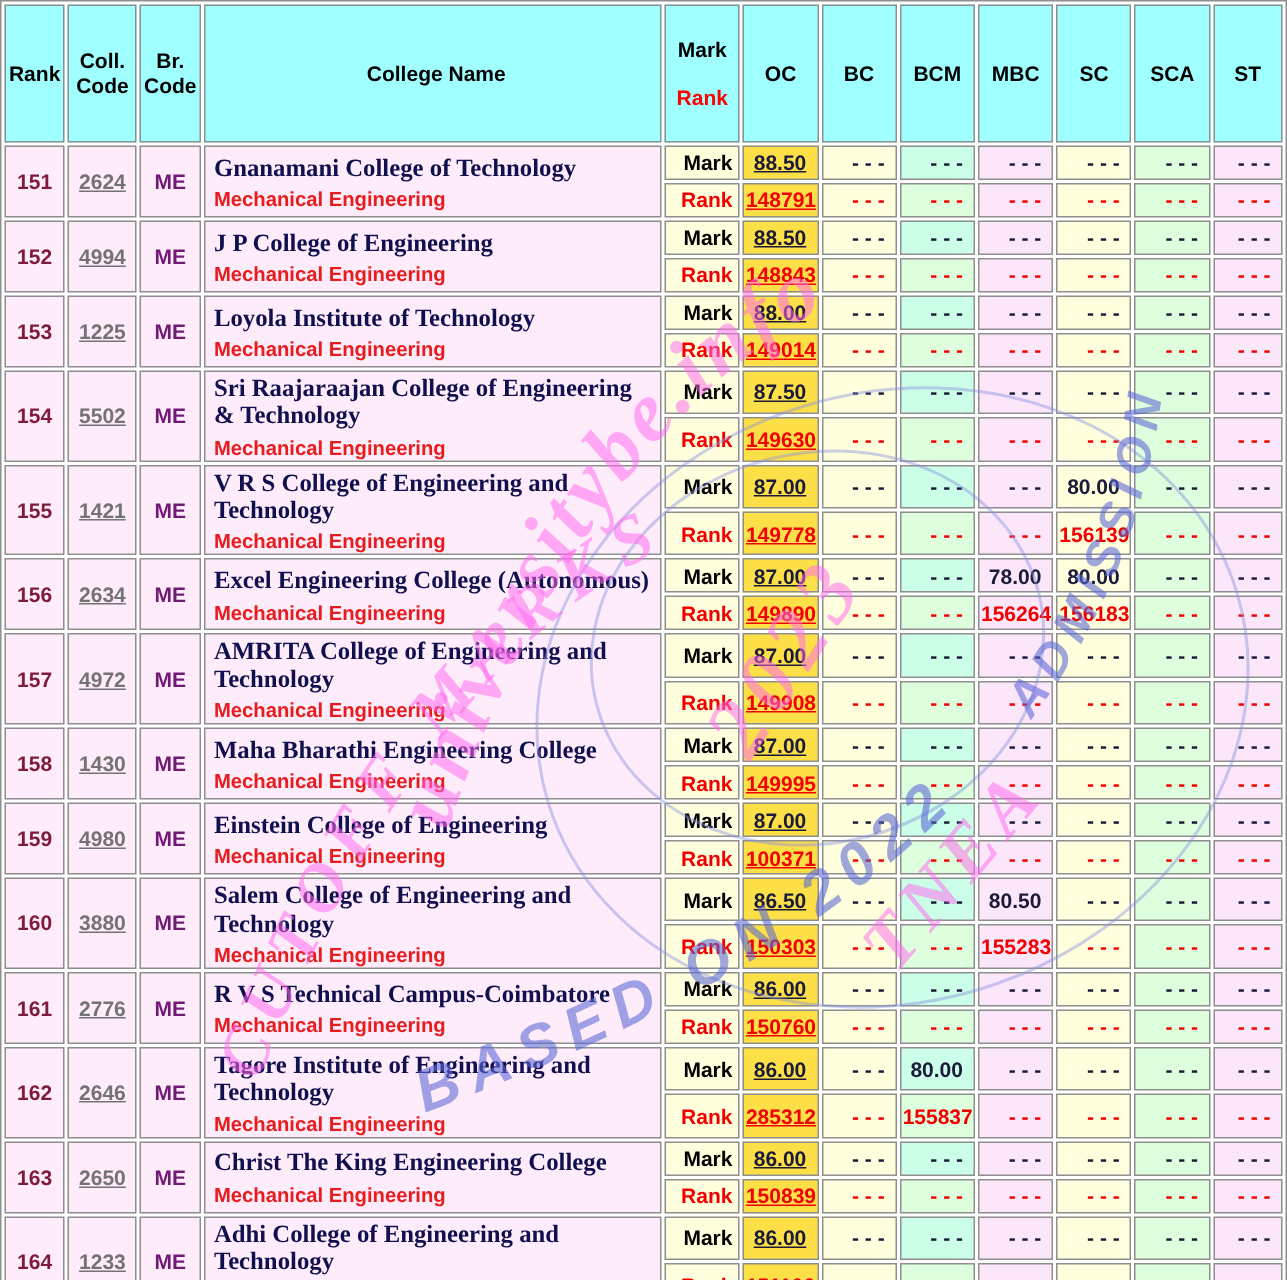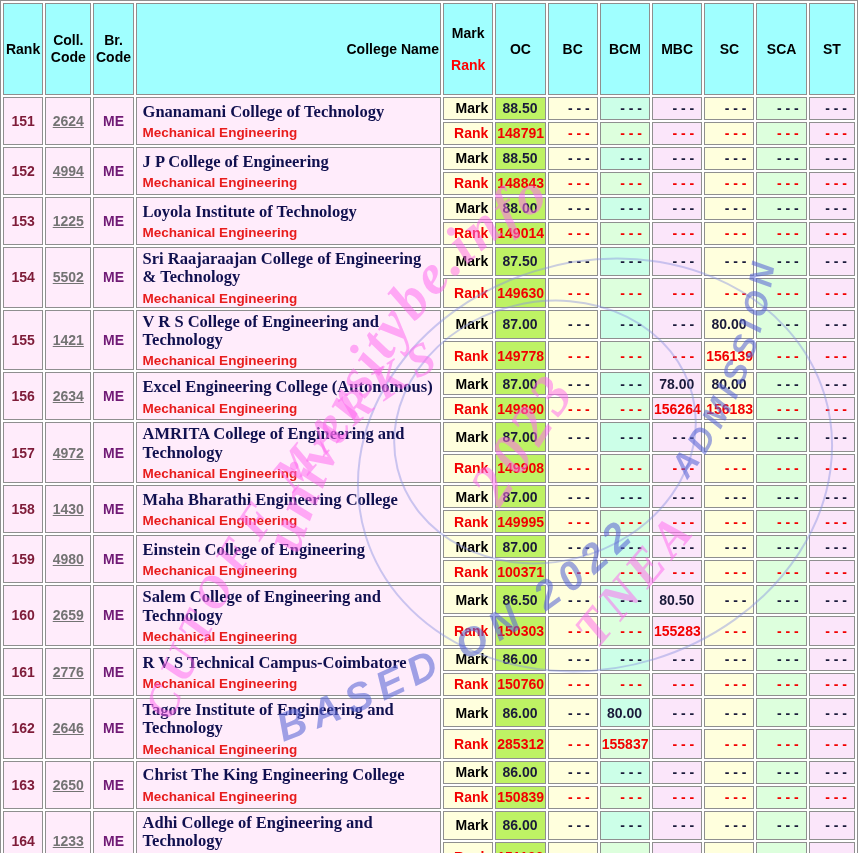--- a/index.html
+++ b/index.html
@@ -32,7 +32,7 @@
     height:38px;
     vertical-align:middle;
   }
-  th.h-name { text-align:right; padding-left:6px; }
+  th.h-name { text-align:center; padding-left:6px; }
   th.h-markrank div { line-height:1.15; }
   .h-rank-red { color:#ff0000; }
 

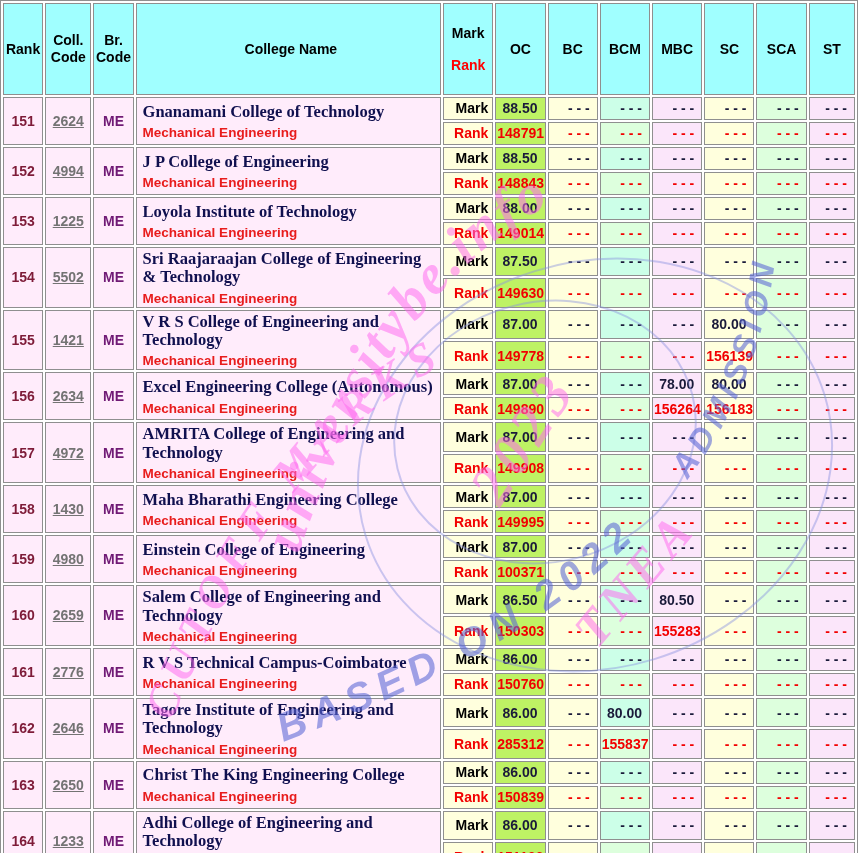--- a/index.html
+++ b/index.html
@@ -56,7 +56,7 @@
   tr.rank-row td.val { color:#f20000; }
 
   
-  td.col-oc  { background:#bef264; }
+  td.col-oc  { background:#fde047;text-decoration:underline; }
   td.col-bc  { background:#ffffdd; }
   tr.mark-row td.col-bcm { background:#ccffe8; }
   tr.rank-row td.col-bcm { background:#ddffdd; }

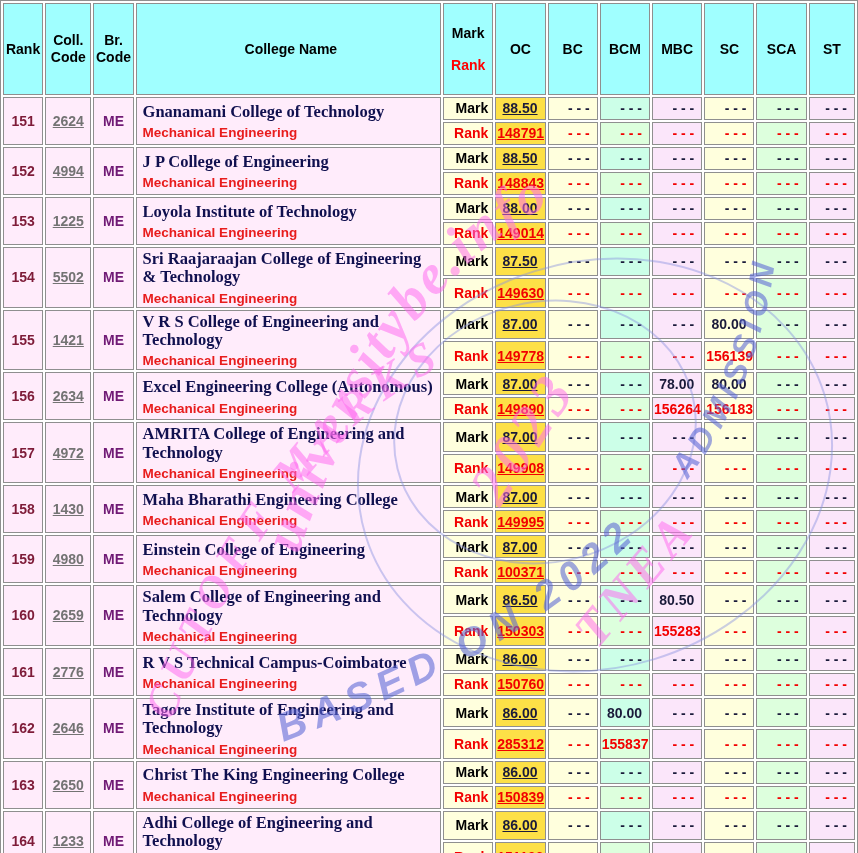--- a/index.html
+++ b/index.html
@@ -365,7 +365,7 @@
       </tr>
       <tr class="mark-row">
         <td class="c-rank" rowspan="2">160</td>
-        <td class="c-code" rowspan="2"><a href="#">2659</a></td>
+        <td class="c-code" rowspan="2"><a href="#">3880</a></td>
         <td class="c-br" rowspan="2">ME</td>
         <td class="c-name" rowspan="2">
           <div class="cname">Salem College of Engineering and Technology</div>

